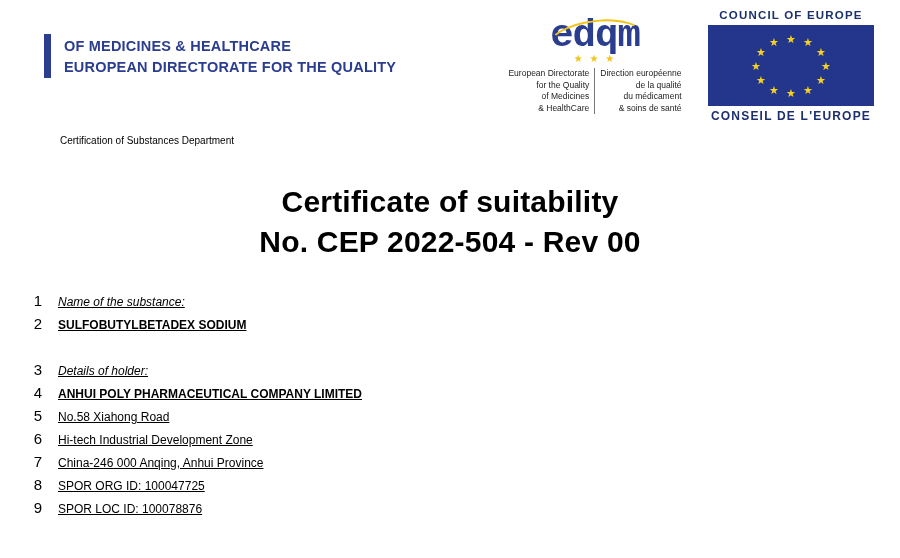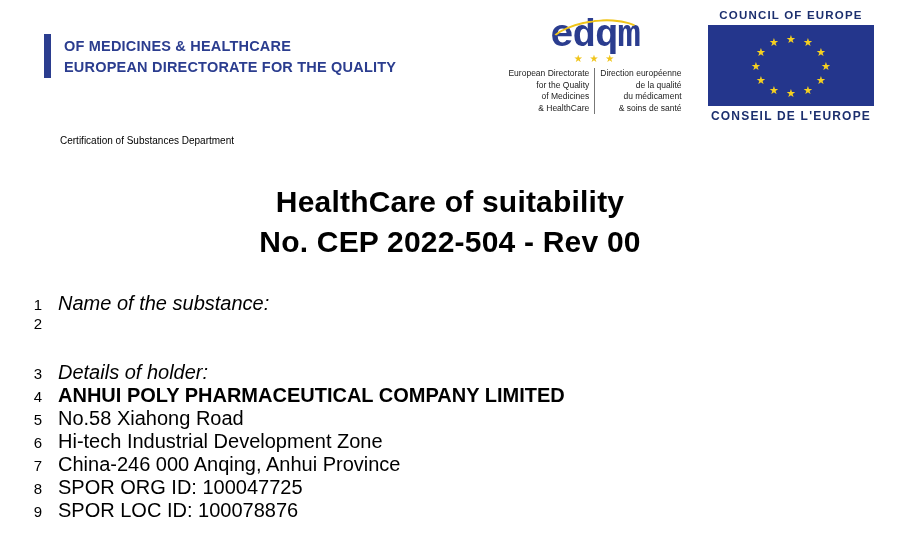--- a/index.html
+++ b/index.html
@@ -239,7 +239,7 @@
 <div class="dept">Certification of Substances Department</div>
 
 <div class="title-block">
-  <div class="line">HealthCare of suitability</div>
+  <div class="line">Certificate of suitability</div>
   <div class="line">No. CEP 2022-504 - Rev 00</div>
 </div>
 

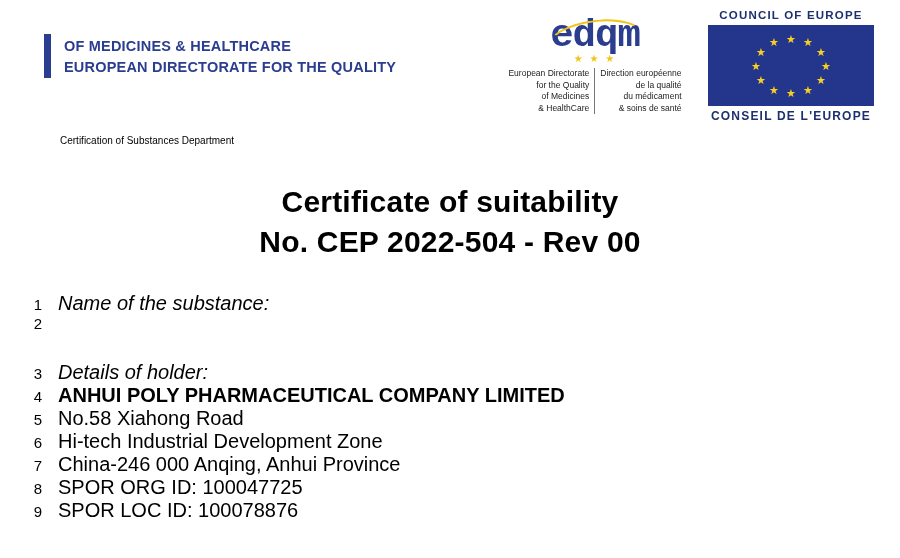--- a/index.html
+++ b/index.html
@@ -177,9 +177,10 @@
     flex: none;
   }
   .row .txt {
-    font-size: 20px;
+    font-size: 12px;
     color: #000;
     white-space: pre;
+    text-decoration: underline;
   }
   .row .txt.italic { font-style: italic; }
   .row .txt.bold { font-weight: bold; }

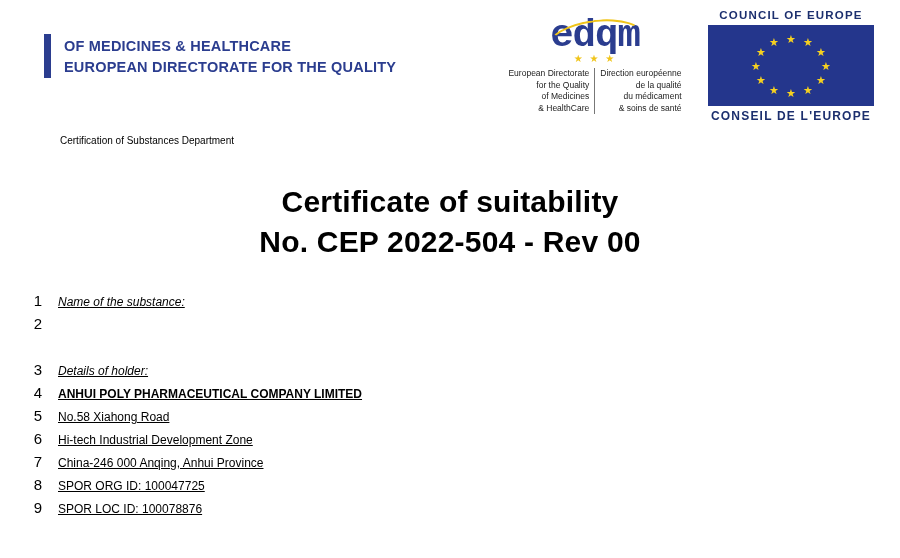--- a/index.html
+++ b/index.html
@@ -251,6 +251,7 @@
     </div>
     <div class="row">
       <div class="num">2</div>
+      <div class="txt bold">SULFOBUTYLBETADEX SODIUM</div>
     </div>
     <div class="row spacer">
       <div class="num"></div>

